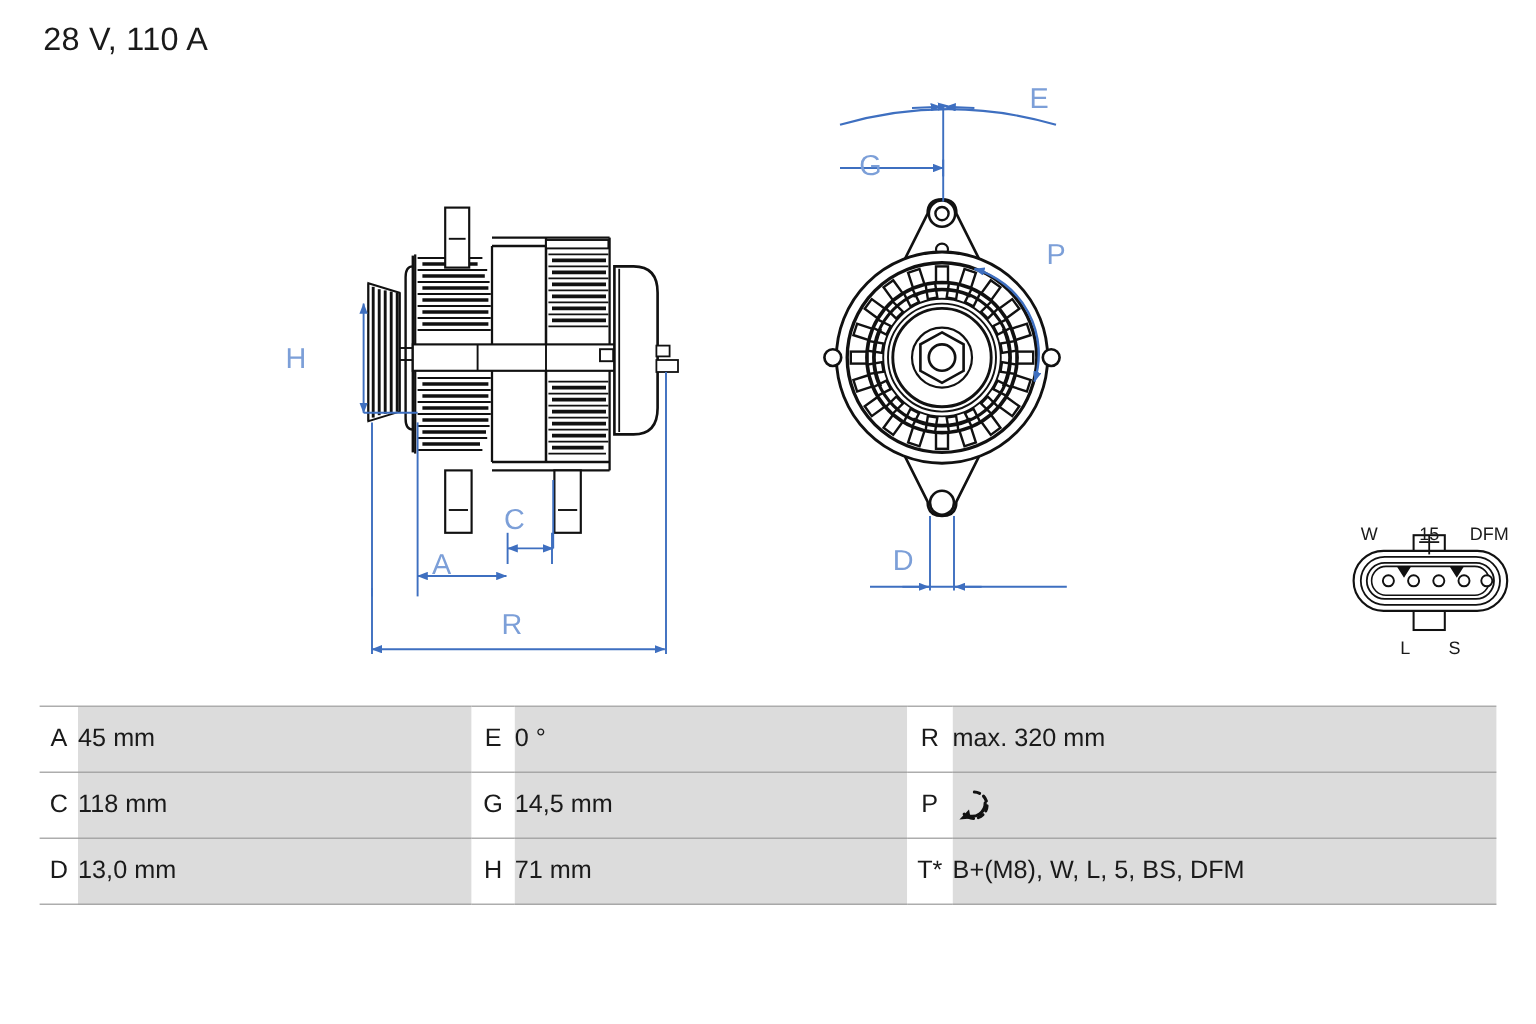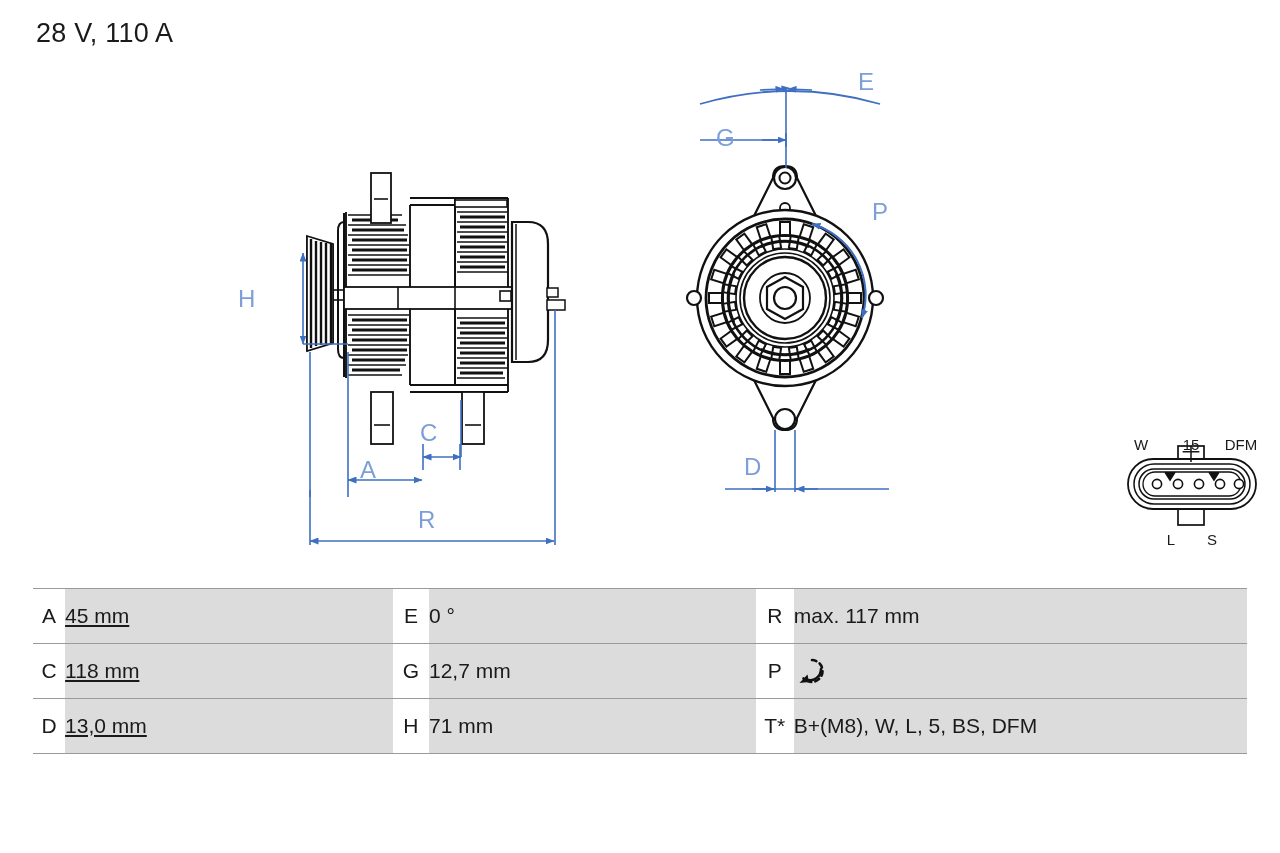--- a/index.html
+++ b/index.html
@@ -77,7 +77,7 @@
   }
   
   .c-k1 { width: 32px; }
-  .c-v1 { width: 327px; text-decoration: underline; }
+  .c-v1 { width: 327px; }
   .c-k2 { width: 36px; }
   .c-v2 { width: 326px; }
   .c-k3 { width: 38px; }

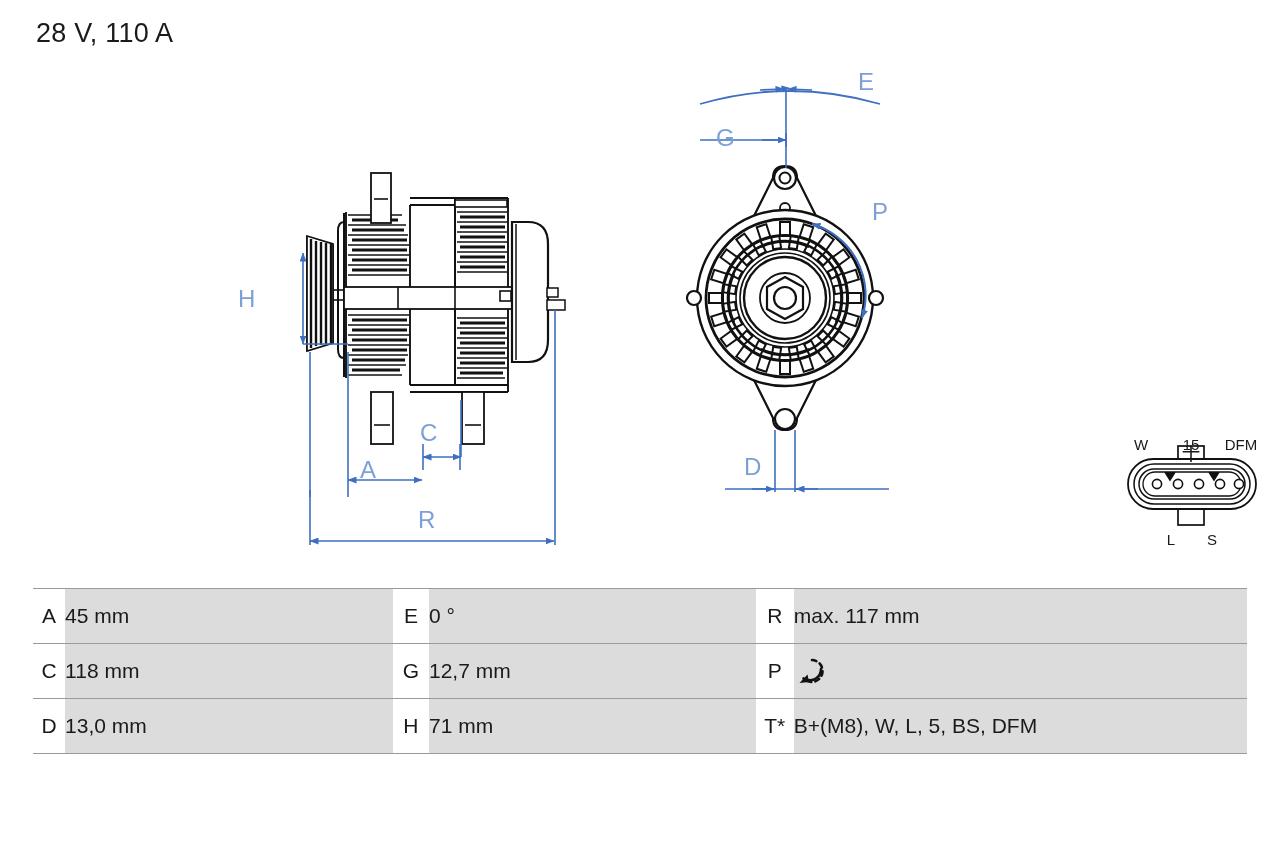--- a/index.html
+++ b/index.html
@@ -538,7 +538,7 @@
           <td class="keycell c-k2">E</td>
           <td class="valcell c-v2">0 °</td>
           <td class="keycell c-k3">R</td>
-          <td class="valcell c-v3">max. 117 mm</td>
+          <td class="valcell c-v3">max. 320 mm</td>
         </tr>
         <tr>
           <td class="keycell c-k1">C</td>

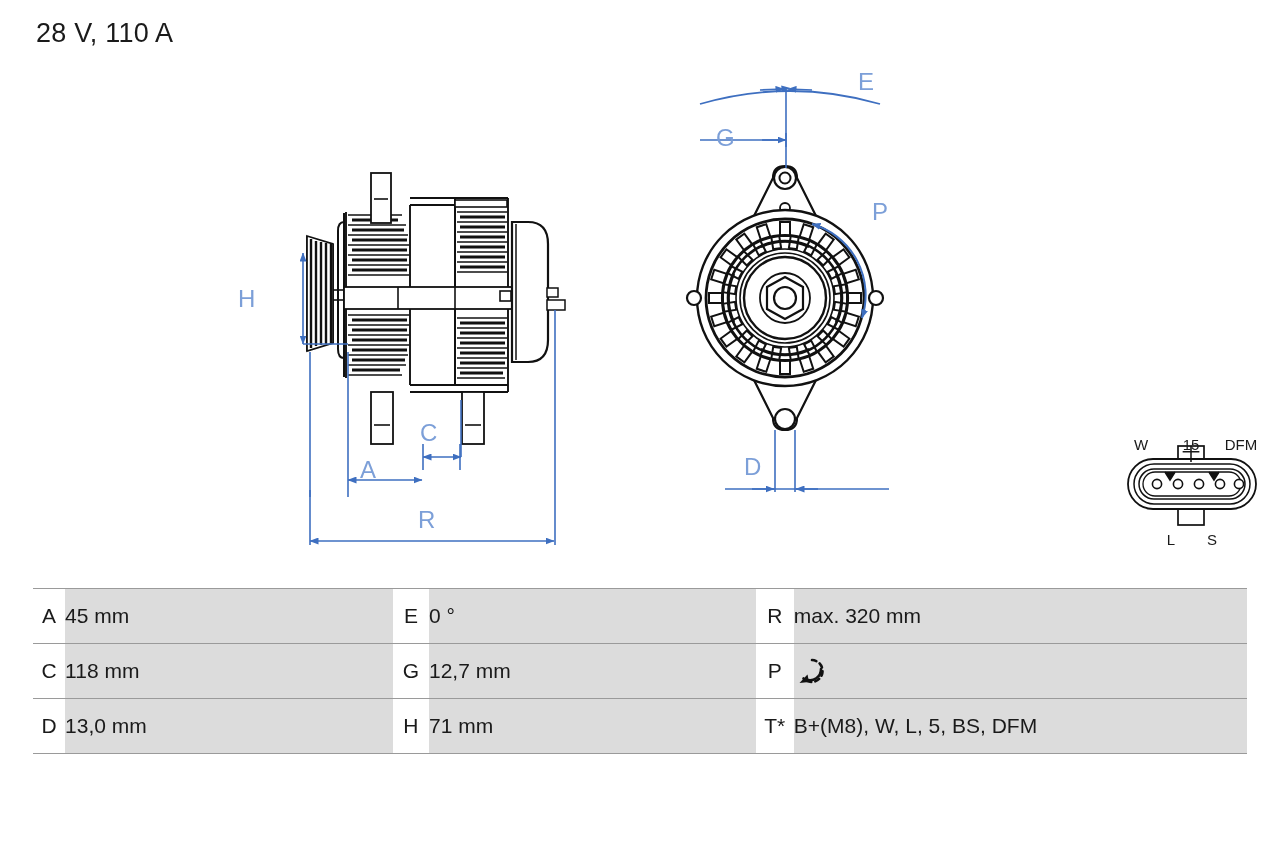--- a/index.html
+++ b/index.html
@@ -544,7 +544,7 @@
           <td class="keycell c-k1">C</td>
           <td class="valcell c-v1">118 mm</td>
           <td class="keycell c-k2">G</td>
-          <td class="valcell c-v2">12,7 mm</td>
+          <td class="valcell c-v2">14,5 mm</td>
           <td class="keycell c-k3">P</td>
           <td class="valcell c-v3">
             <span class="rot-wrap">

